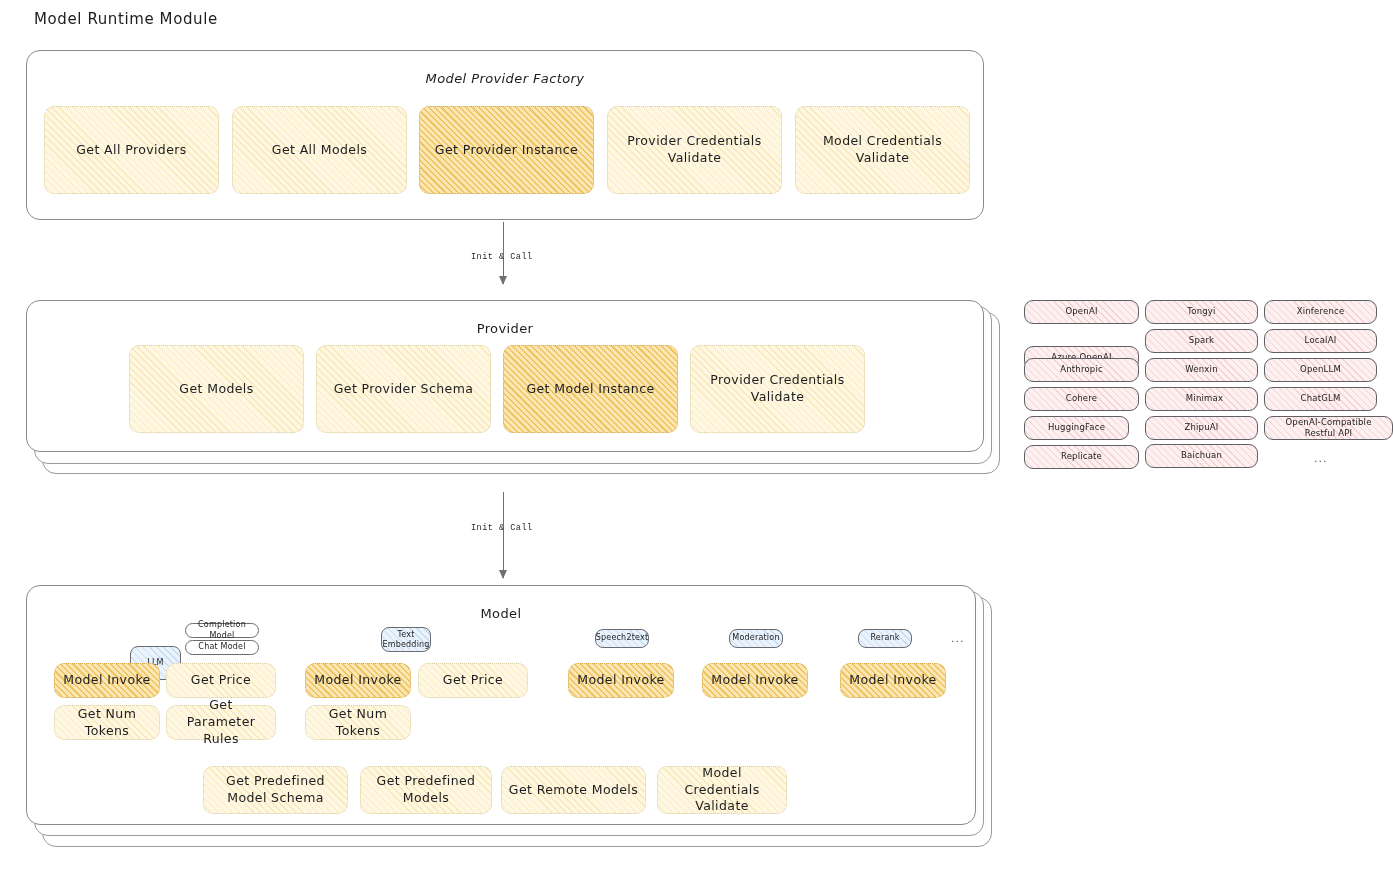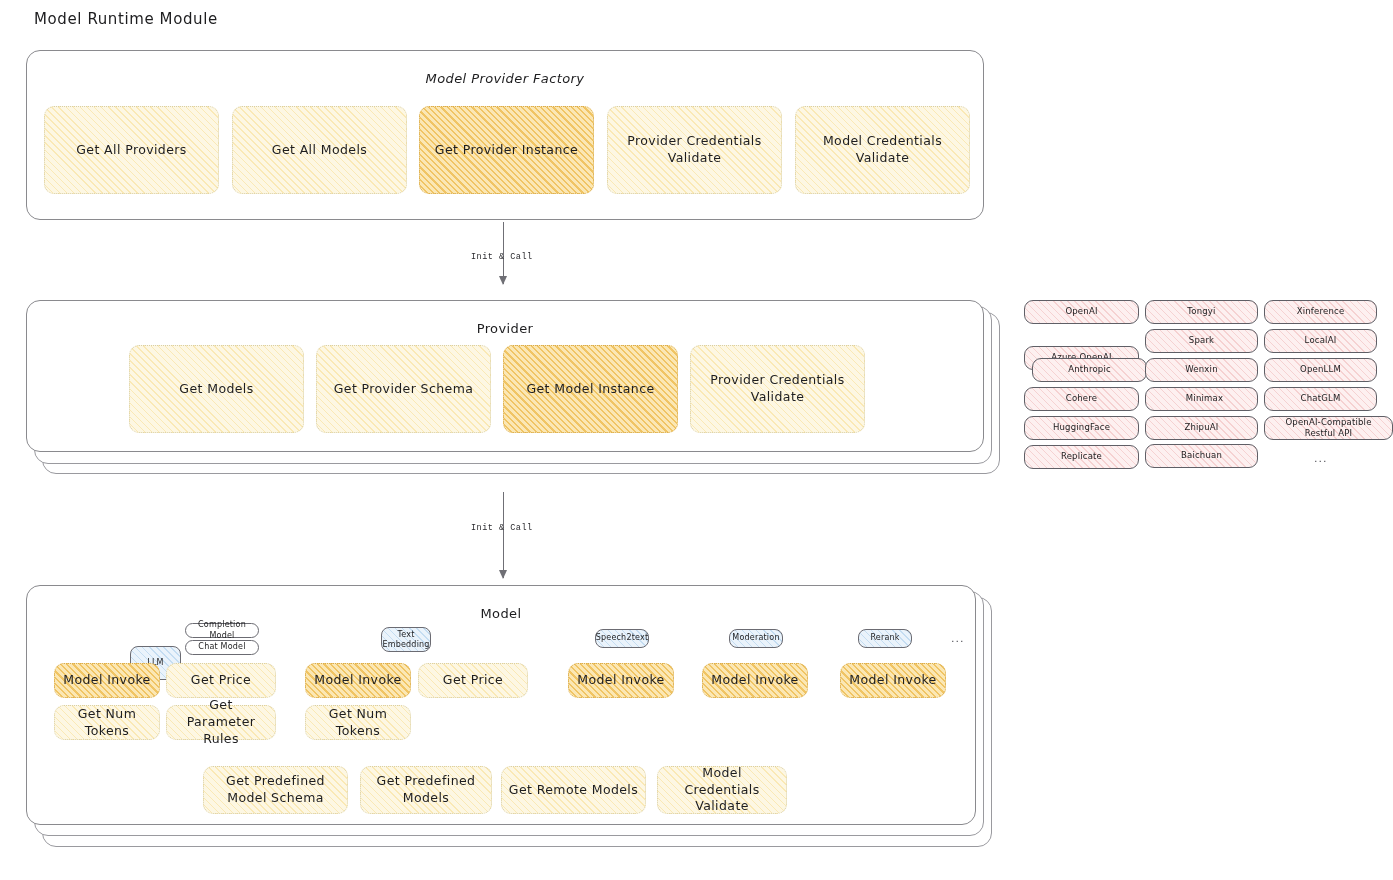--- a/index.html
+++ b/index.html
@@ -154,7 +154,7 @@
 
     <div class="hbox fill-rose" style="left:0px;top:0px;width:115px;height:24px;">OpenAI</div>
     <div class="hbox fill-rose" style="left:0px;top:29px;width:115px;height:24px;margin-top:17px;">Azure OpenAI</div>
-    <div class="hbox fill-rose" style="left:8px;top:58px;width:115px;height:24px;">Anthropic</div>
+    <div class="hbox fill-rose" style="left:0px;top:58px;width:115px;height:24px;">Anthropic</div>
     <div class="hbox fill-rose" style="left:0px;top:87px;width:115px;height:24px;">Cohere</div>
     <div class="hbox fill-rose" style="left:0px;top:116px;width:115px;height:24px;">HuggingFace</div>
     <div class="hbox fill-rose" style="left:0px;top:145px;width:115px;height:24px;">Replicate</div>

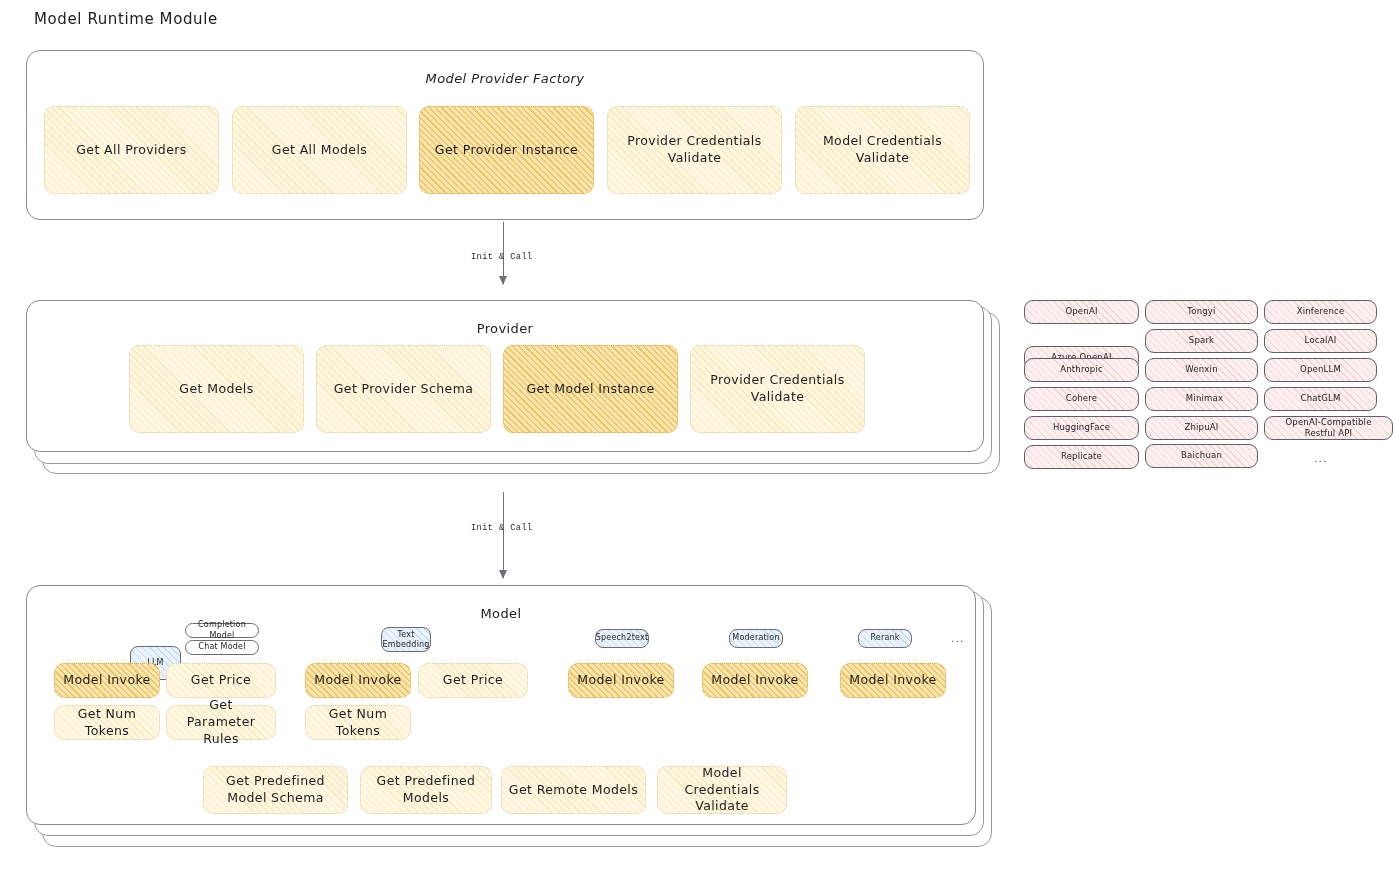--- a/index.html
+++ b/index.html
@@ -156,7 +156,7 @@
     <div class="hbox fill-rose" style="left:0px;top:29px;width:115px;height:24px;margin-top:17px;">Azure OpenAI</div>
     <div class="hbox fill-rose" style="left:0px;top:58px;width:115px;height:24px;">Anthropic</div>
     <div class="hbox fill-rose" style="left:0px;top:87px;width:115px;height:24px;">Cohere</div>
-    <div class="hbox fill-rose" style="left:0px;top:116px;width:115px;height:24px;">HuggingFace</div>
+    <div class="hbox fill-rose" style="left:0px;top:116px;width:105px;height:24px;">HuggingFace</div>
     <div class="hbox fill-rose" style="left:0px;top:145px;width:115px;height:24px;">Replicate</div>
 
     <div class="hbox fill-rose" style="left:121px;top:0px;width:113px;height:24px;">Tongyi</div>

